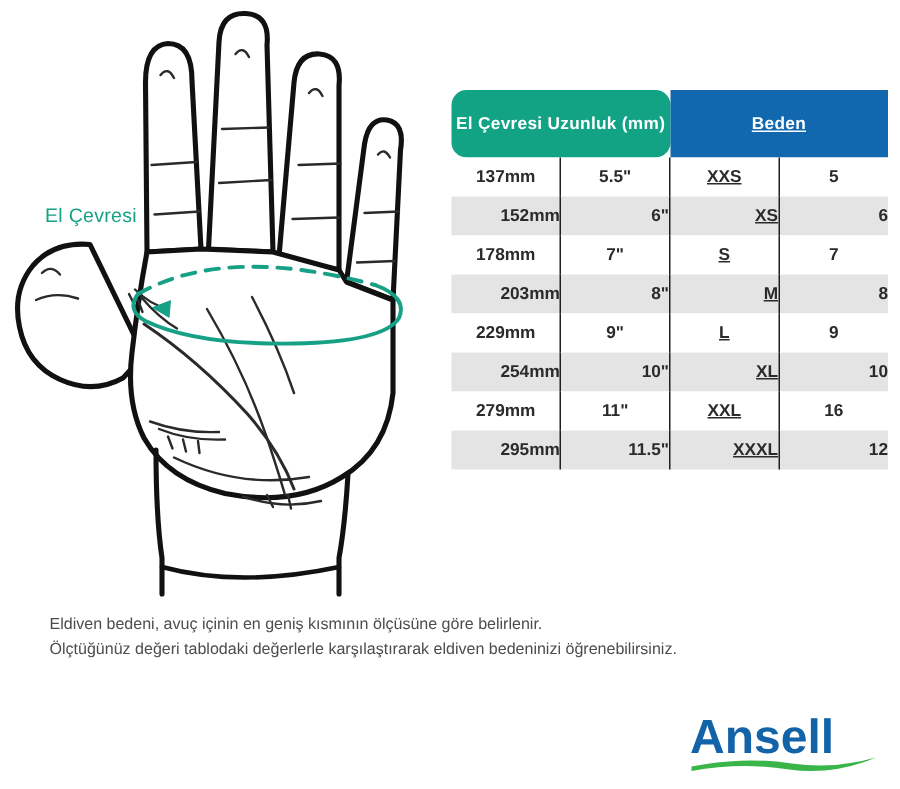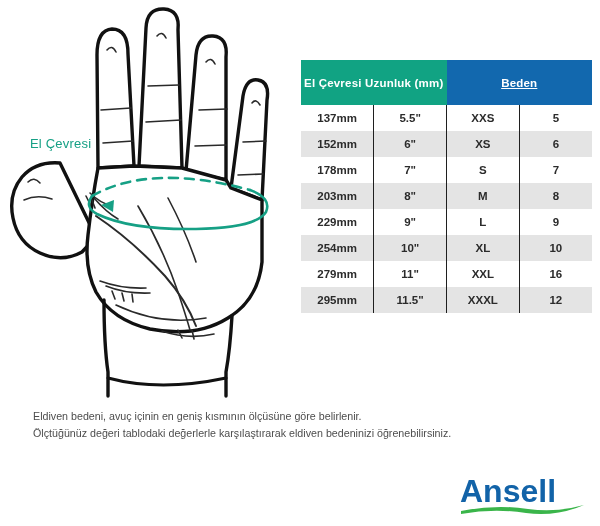--- a/index.html
+++ b/index.html
@@ -32,7 +32,7 @@
     font-size: 11.5px; font-weight: bold; letter-spacing: .2px;
     text-align: center; vertical-align: middle; border: 0;
   }
-  #size-table th.h-green { background: #11a383; }
+  #size-table th.h-green { background: #11a383; border-radius: 10px; }
   #size-table th.h-blue  { background: #1268ae; text-decoration: underline; }
   #size-table td {
     height: 26px; font-size: 11.5px; font-weight: bold; color: #2b2b2b;

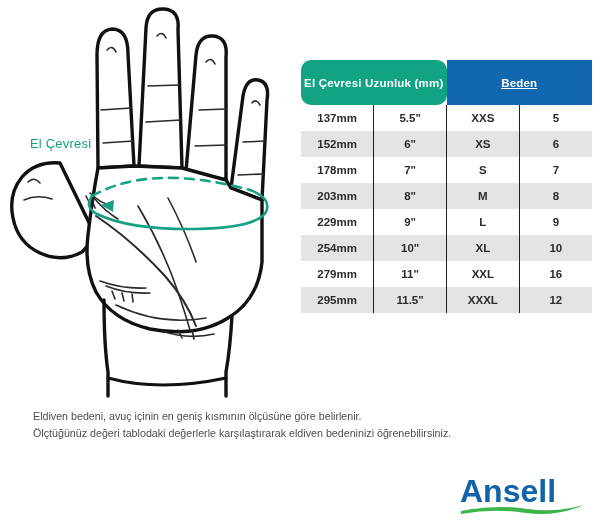--- a/index.html
+++ b/index.html
@@ -42,7 +42,7 @@
   #size-table tbody tr.even td { background: #e4e4e4; }
   #size-table td.c-mm   { width: 102px; margin-top: 16px; }
   #size-table td.c-in   { width: 102px; border-left: 1.3px solid #1f1f1f; }
-  #size-table td.c-size { width: 62px;  border-left: 1.3px solid #1f1f1f; }
+  #size-table td.c-size { width: 62px;  border-left: 1.3px solid #1f1f1f; text-decoration: underline; }
   #size-table td.c-num  { width: 41px;  border-left: 1.3px solid #1f1f1f; }
 
   

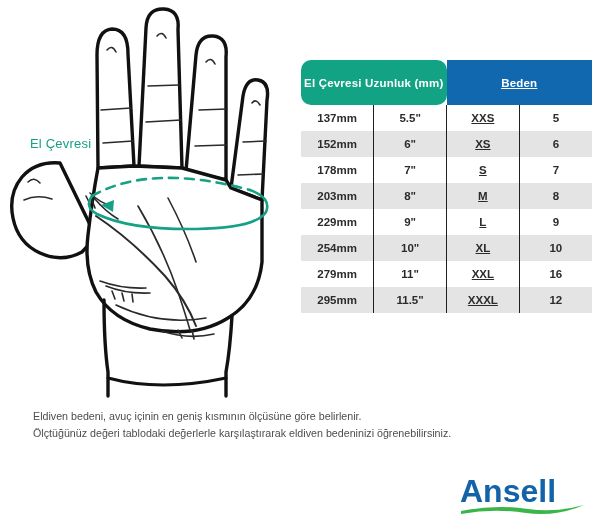--- a/index.html
+++ b/index.html
@@ -39,7 +39,7 @@
     text-align: center; vertical-align: middle;
   }
   #size-table tbody tr.odd  td { background: #ffffff; }
-  #size-table tbody tr.even td { background: #e4e4e4; }
+  #size-table tbody tr.even td { background: #e4e4e4; text-align: right; }
   #size-table td.c-mm   { width: 102px; margin-top: 16px; }
   #size-table td.c-in   { width: 102px; border-left: 1.3px solid #1f1f1f; }
   #size-table td.c-size { width: 62px;  border-left: 1.3px solid #1f1f1f; text-decoration: underline; }

